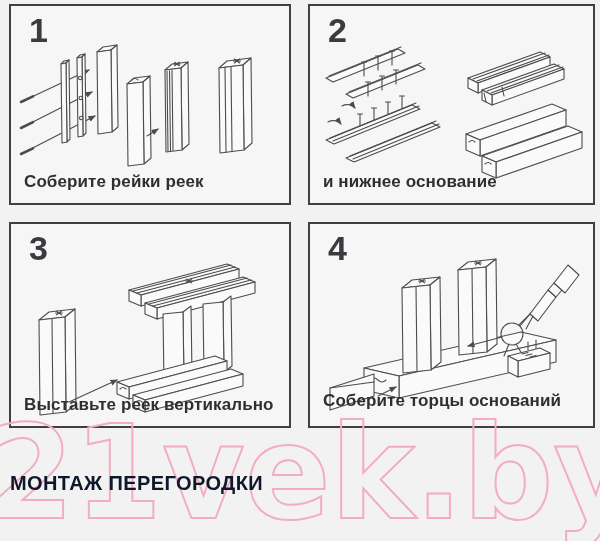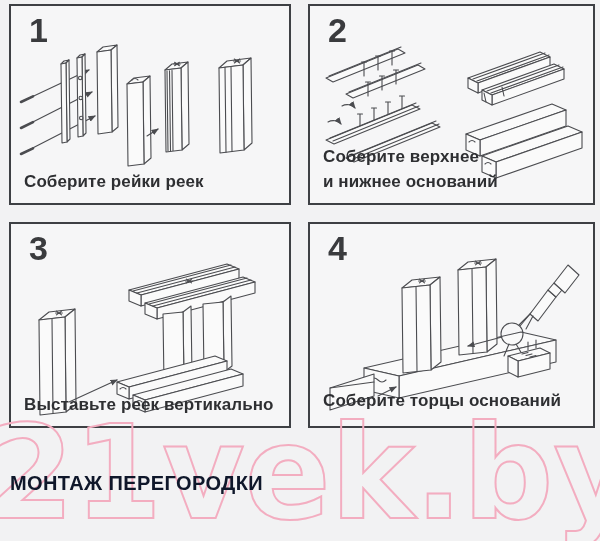--- a/index.html
+++ b/index.html
@@ -153,7 +153,6 @@
       </g>
     </svg>
     <div class="cap">
-      <span>Соберите верхнее</span>
         <span>и нижнее оснований</span>
     </div>
   </div>

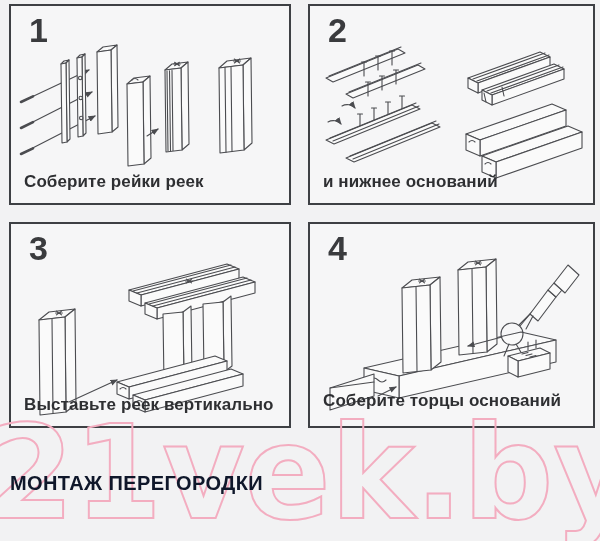--- a/index.html
+++ b/index.html
@@ -153,7 +153,7 @@
       </g>
     </svg>
     <div class="cap">
-        <span>и нижнее оснований</span>
+        <span>и нижнее основание</span>
     </div>
   </div>
 

